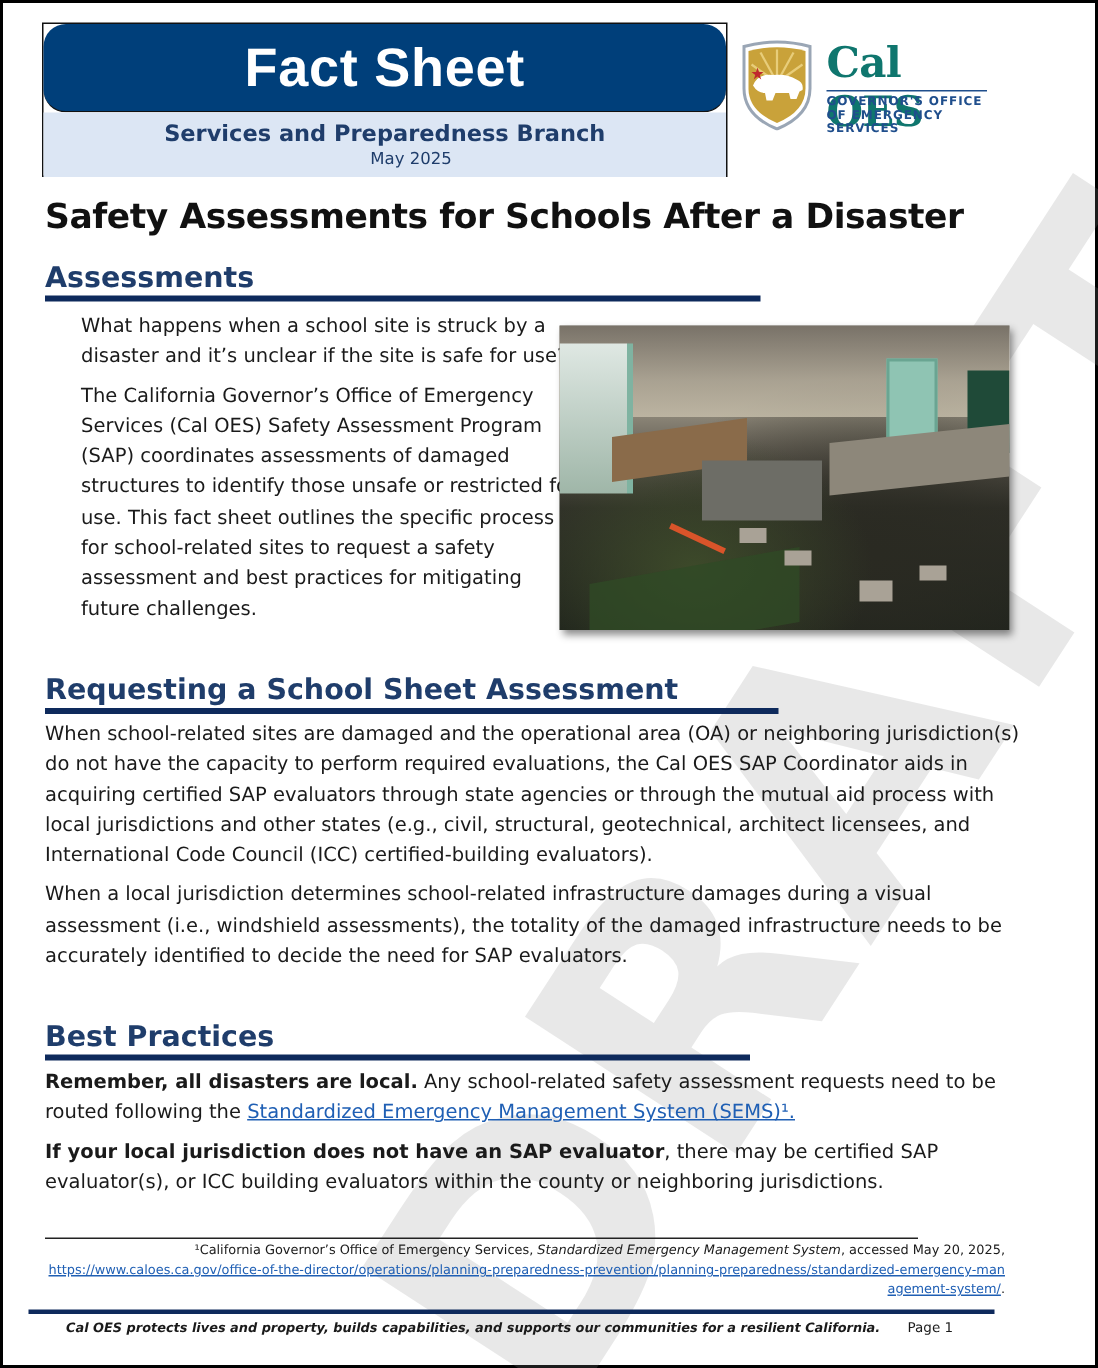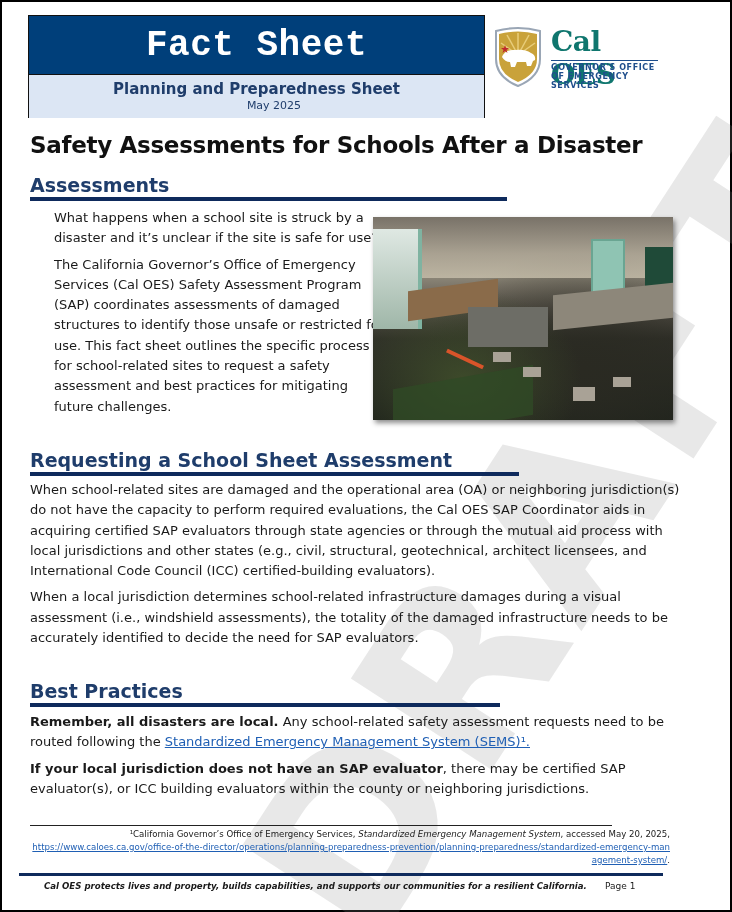--- a/index.html
+++ b/index.html
@@ -18,8 +18,8 @@
   .header-top {
     height: 58px; background: #003f7a; color: #fff;
     display: flex; align-items: center; justify-content: center;
-    font-family: Liberation Mono, monospace; font-weight: bold; font-size: 36px;
-    letter-spacing: 0.5px; border-bottom: 1px solid #111;
+    font-family: Liberation Sans, sans-serif; font-weight: bold; font-size: 36px;
+    letter-spacing: 0.5px; border-bottom: 1px solid #111; border-radius: 15px;
   }
   .header-bottom {
     height: 43px; background: #dce6f4; text-align: center;

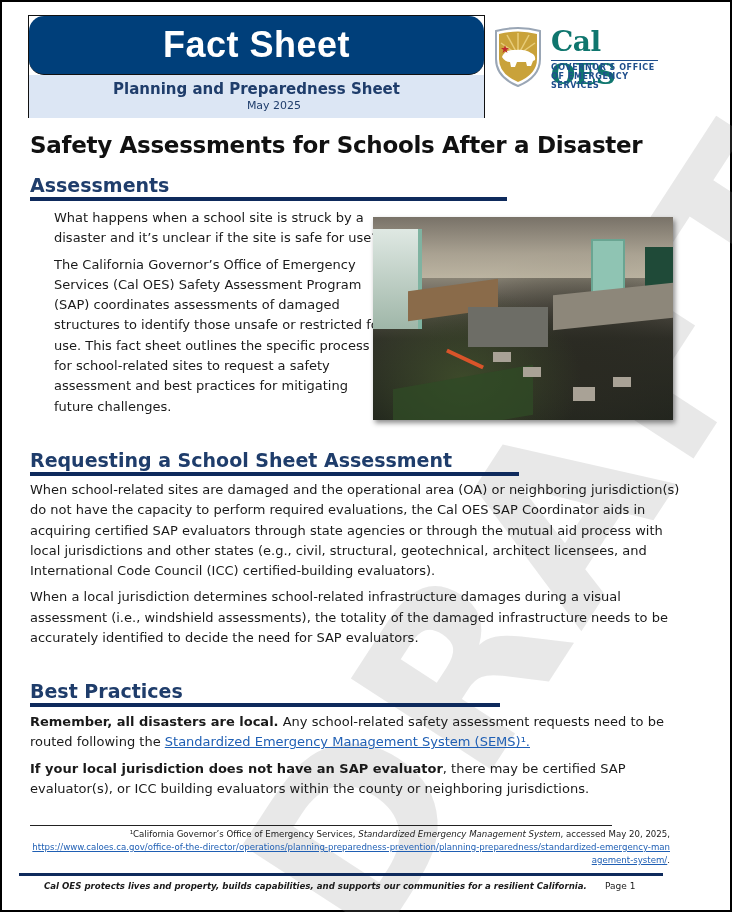--- a/index.html
+++ b/index.html
@@ -98,7 +98,7 @@
 <div class="header-box">
   <div class="header-top">Fact Sheet</div>
   <div class="header-bottom">
-    <div class="branch">Planning and Preparedness Sheet</div>
+    <div class="branch">Services and Preparedness Branch</div>
     <div class="hdate">May 2025</div>
   </div>
 </div>

